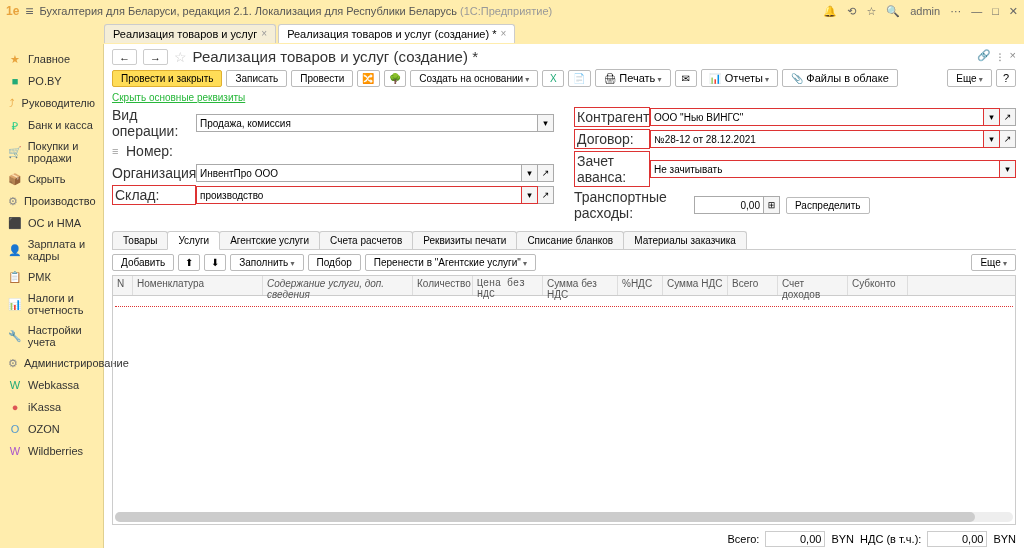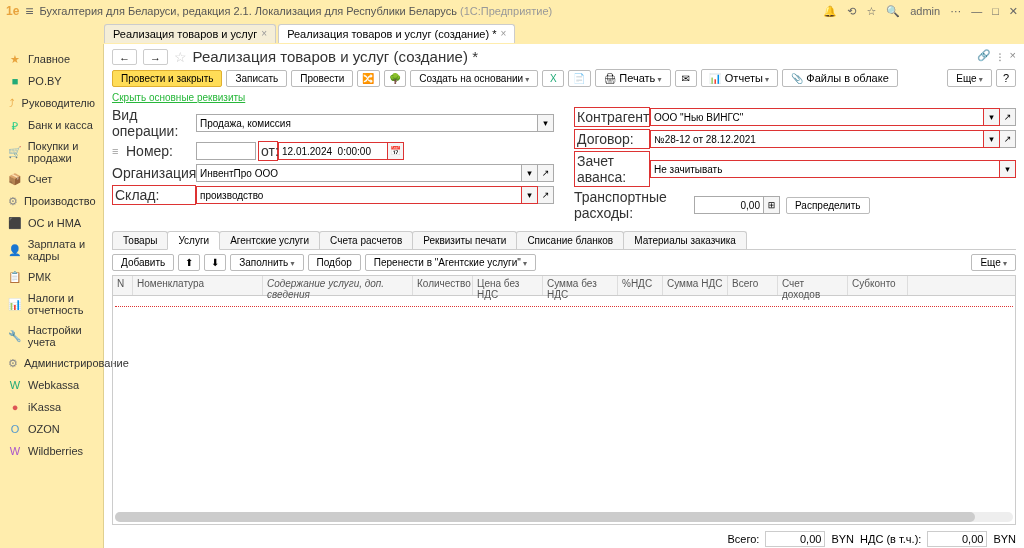--- a/index.html
+++ b/index.html
@@ -204,12 +204,6 @@
         <div class="form-row">
             <span style="width:14px;color:#999">≡</span>
             <span class="form-label" style="width:70px">Номер:</span>
-          <div class="form-field">
-              <input class="inp" style="width: 60px;">
-          <span class="form-label red" style="width:20px;margin-left:2px">от:</span>
-          <input class="inp red" style="width: 110px;" value="12.01.2024  0:00:00">
-              <span class="inp-btn" style="border-color:#d33">📅</span>
-            </div>
           </div>
         <div class="form-row">
             <span class="form-label">Организация:</span>

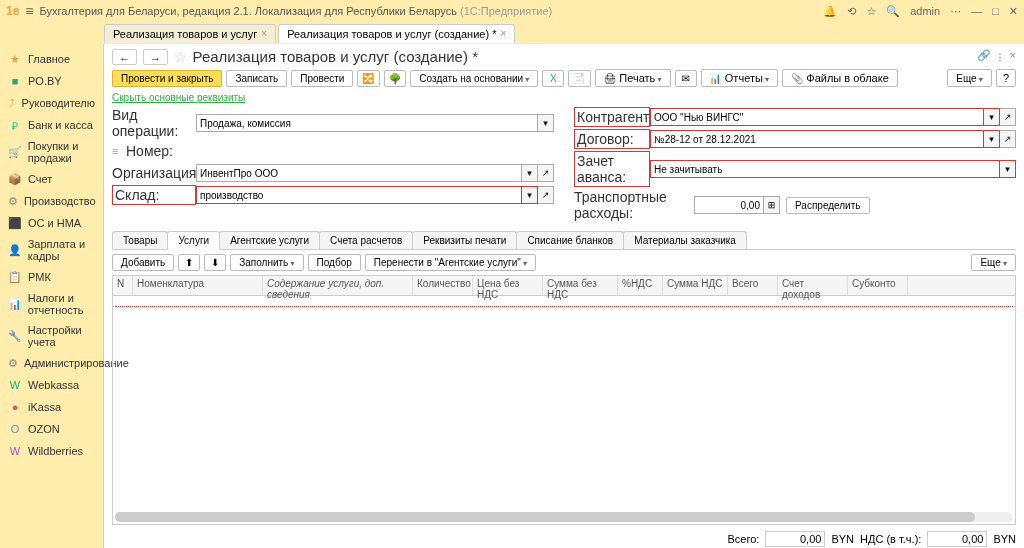--- a/index.html
+++ b/index.html
@@ -111,7 +111,7 @@
       </div>
       <div class="sb-item">
         <span class="sb-ico" style="color:#888">📦</span>
-        <span>Счет</span>
+        <span>Скрыть</span>
       </div>
       <div class="sb-item">
         <span class="sb-ico" style="color:#888">⚙</span>

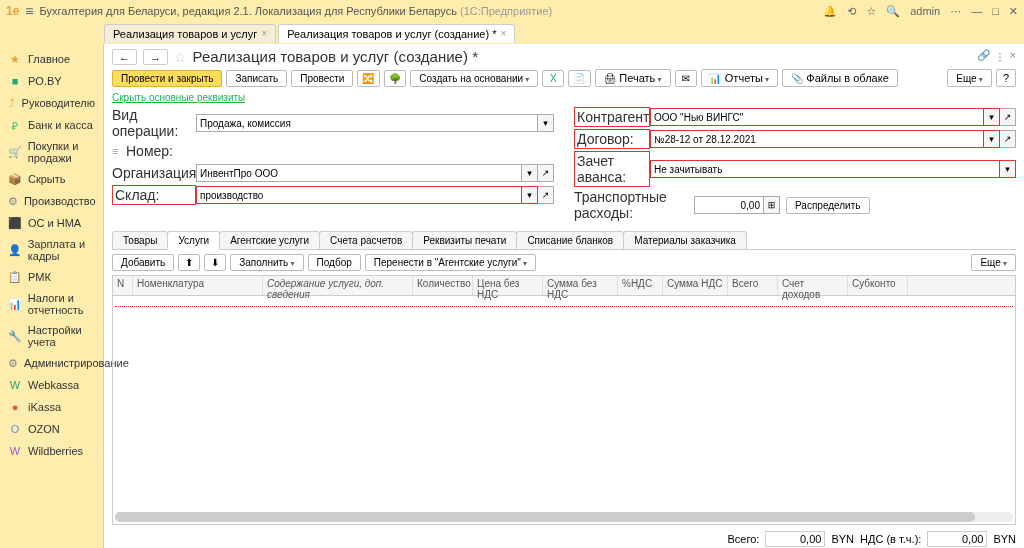--- a/index.html
+++ b/index.html
@@ -283,7 +283,7 @@
           <div class="gh" style="width: 130px;">Номенклатура</div>
           <div class="gh" style="width: 150px; font-style: italic;">Содержание услуги, доп. сведения</div>
           <div class="gh" style="width: 60px;">Количество</div>
-          <div class="gh" style="width: 70px;">Цена без НДС</div>
+          <div class="gh" style="width: 70px; font-family: Liberation Mono, monospace;">Цена без НДС</div>
           <div class="gh" style="width: 75px;">Сумма без НДС</div>
           <div class="gh" style="width: 45px;">%НДС</div>
           <div class="gh" style="width: 65px;">Сумма НДС</div>

